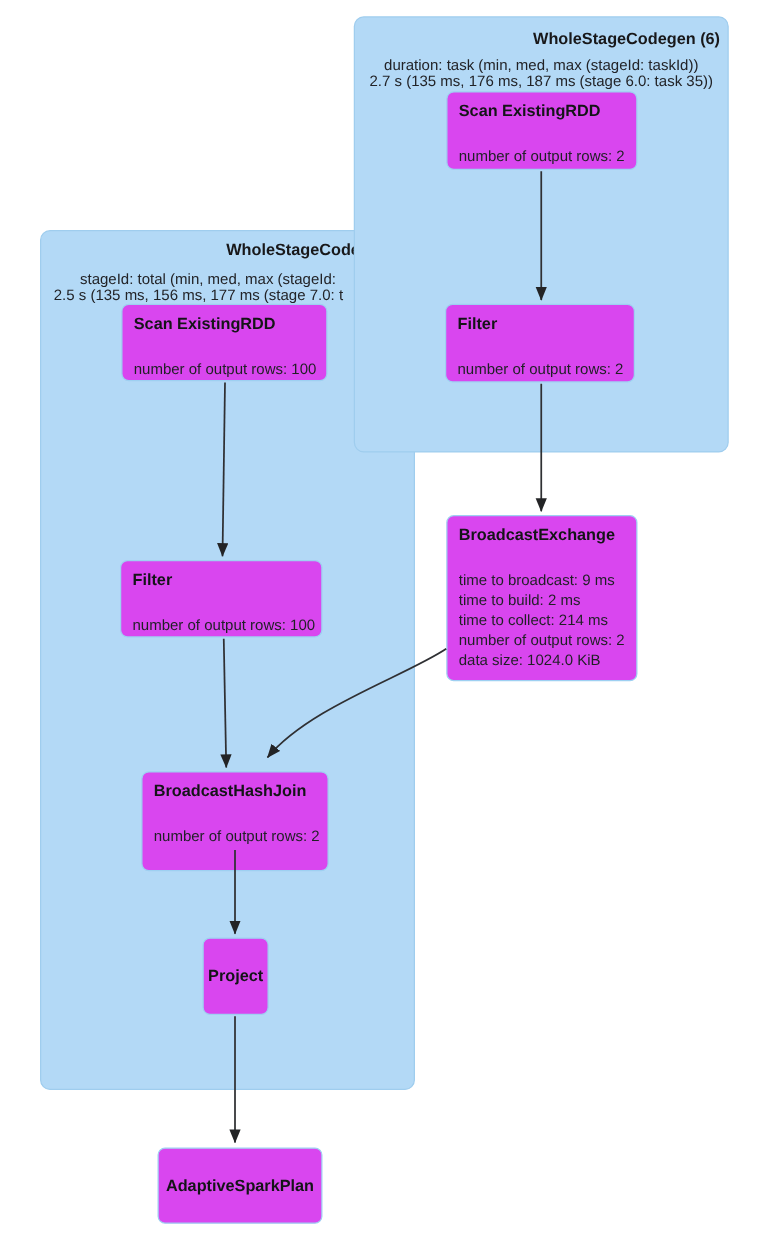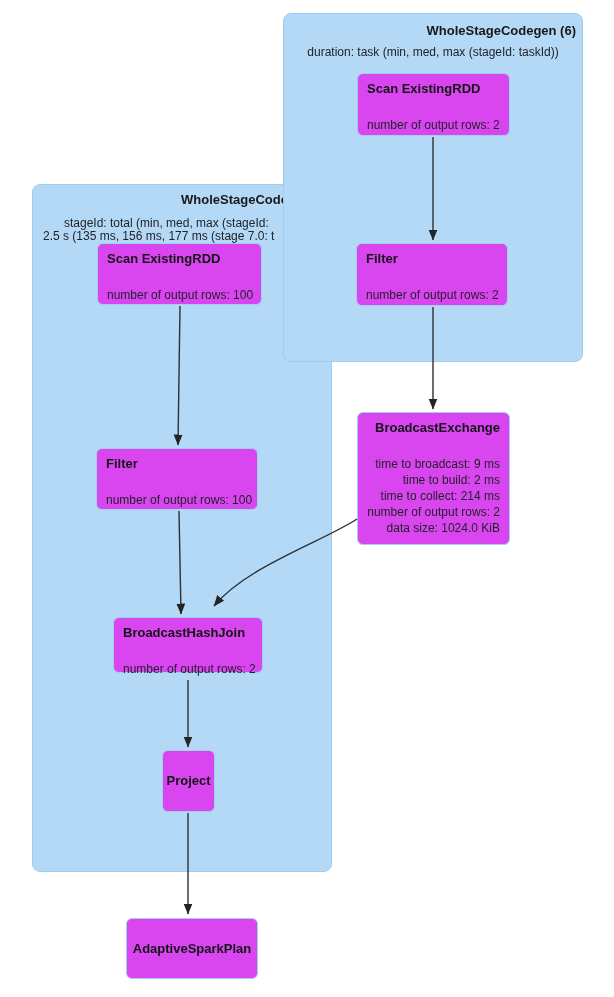--- a/index.html
+++ b/index.html
@@ -103,6 +103,7 @@
   <div class="cluster cluster-right">
     <div class="cluster-title">WholeStageCodegen (6)</div>
     <div class="cluster-duration dur1">duration: task (min, med, max (stageId: taskId))</div>
+    <div class="cluster-duration dur2">2.7 s (135 ms, 176 ms, 187 ms (stage 6.0: task 35))</div>
   </div>
 
   <div class="node" id="scan-right">

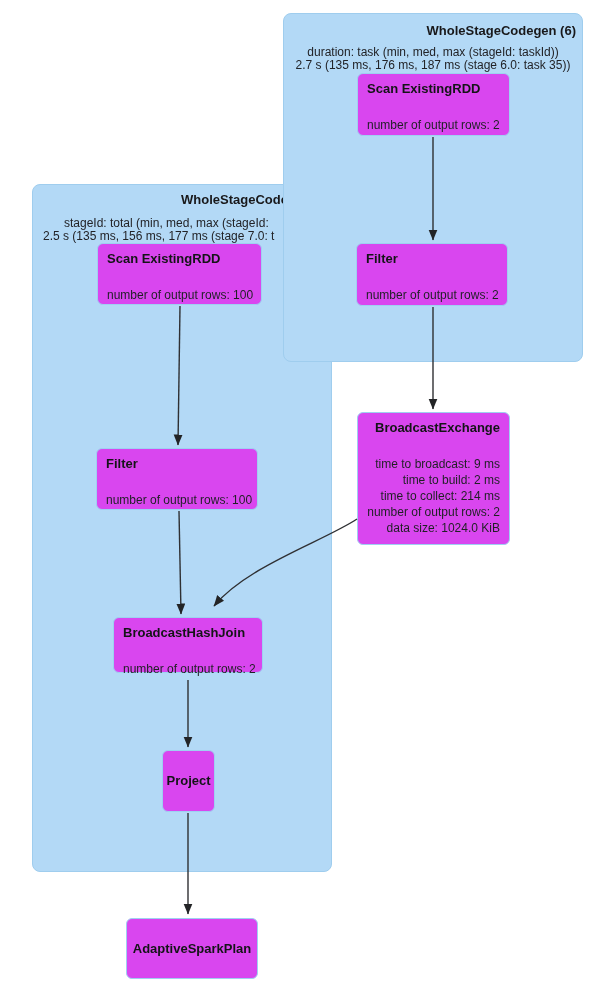--- a/index.html
+++ b/index.html
@@ -75,7 +75,7 @@
   #filter-right      { left: 356px; top: 243px; width: 152px; height: 63px; }
   #scan-left         { left: 97px;  top: 243px; width: 165px; height: 62px; }
   #filter-left       { left: 96px;  top: 448px; width: 162px; height: 62px; }
-  #broadcast-exchange{ left: 357px; top: 412px; width: 153px; height: 133px; text-align: right; }
+  #broadcast-exchange{ left: 357px; top: 412px; width: 153px; height: 133px; }
   #broadcast-hash-join{ left: 113px; top: 617px; width: 150px; height: 56px; }
   #project           { left: 162px; top: 750px; width: 53px;  height: 62px; z-index: 3; }
   #adaptive-spark-plan{ left: 126px; top: 918px; width: 132px; height: 61px; }

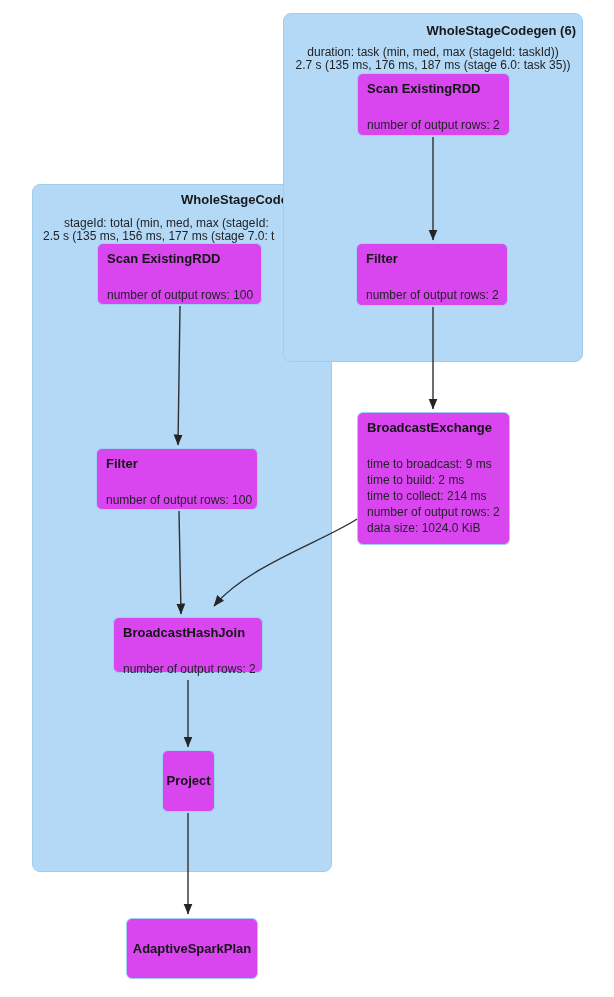--- a/index.html
+++ b/index.html
@@ -76,7 +76,7 @@
   #scan-left         { left: 97px;  top: 243px; width: 165px; height: 62px; }
   #filter-left       { left: 96px;  top: 448px; width: 162px; height: 62px; }
   #broadcast-exchange{ left: 357px; top: 412px; width: 153px; height: 133px; }
-  #broadcast-hash-join{ left: 113px; top: 617px; width: 150px; height: 56px; }
+  #broadcast-hash-join{ left: 113px; top: 617px; width: 150px; height: 80px; }
   #project           { left: 162px; top: 750px; width: 53px;  height: 62px; z-index: 3; }
   #adaptive-spark-plan{ left: 126px; top: 918px; width: 132px; height: 61px; }
   

